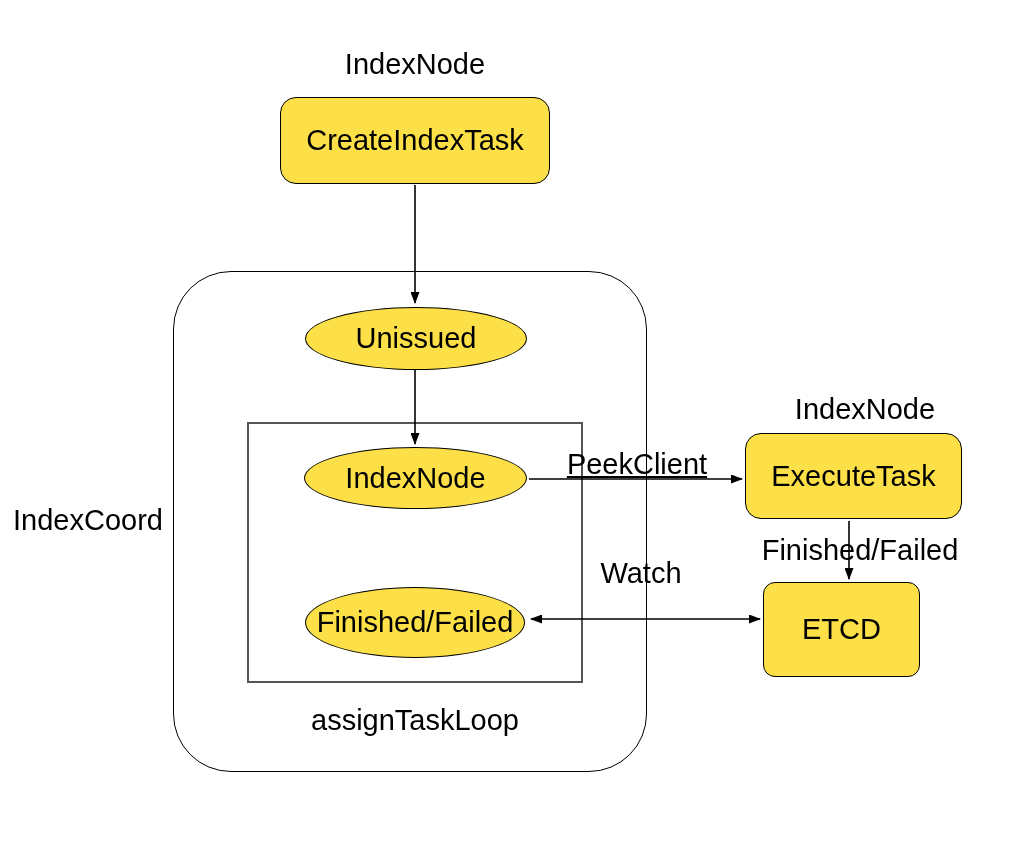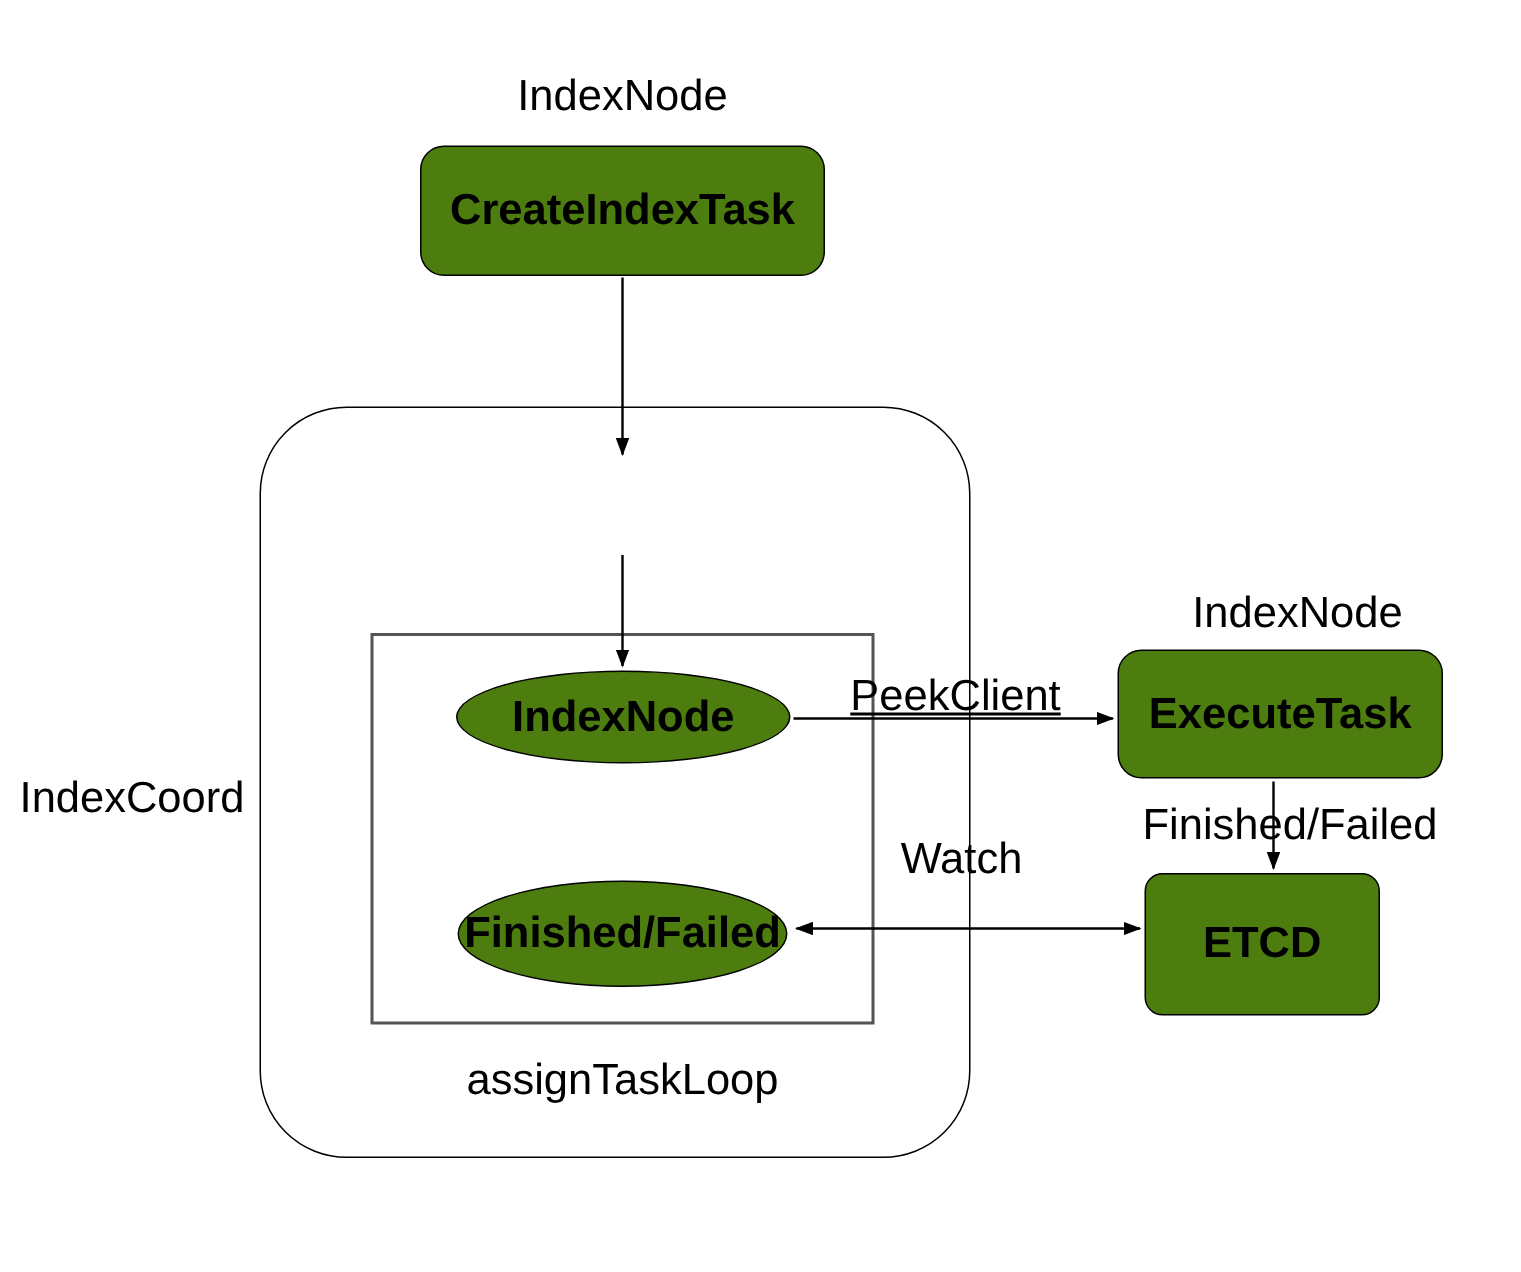--- a/index.html
+++ b/index.html
@@ -32,10 +32,9 @@
     align-items: center;
     justify-content: center;
     font-size: 29px;
-    background: #4d7c0f;
+    background: #fde047;
     border: 1.5px solid #000000;
     white-space: nowrap;
-    font-weight: bold;
   }
   .rounded-box { border-radius: 16px; }
   .ellipse     { border-radius: 50%; }

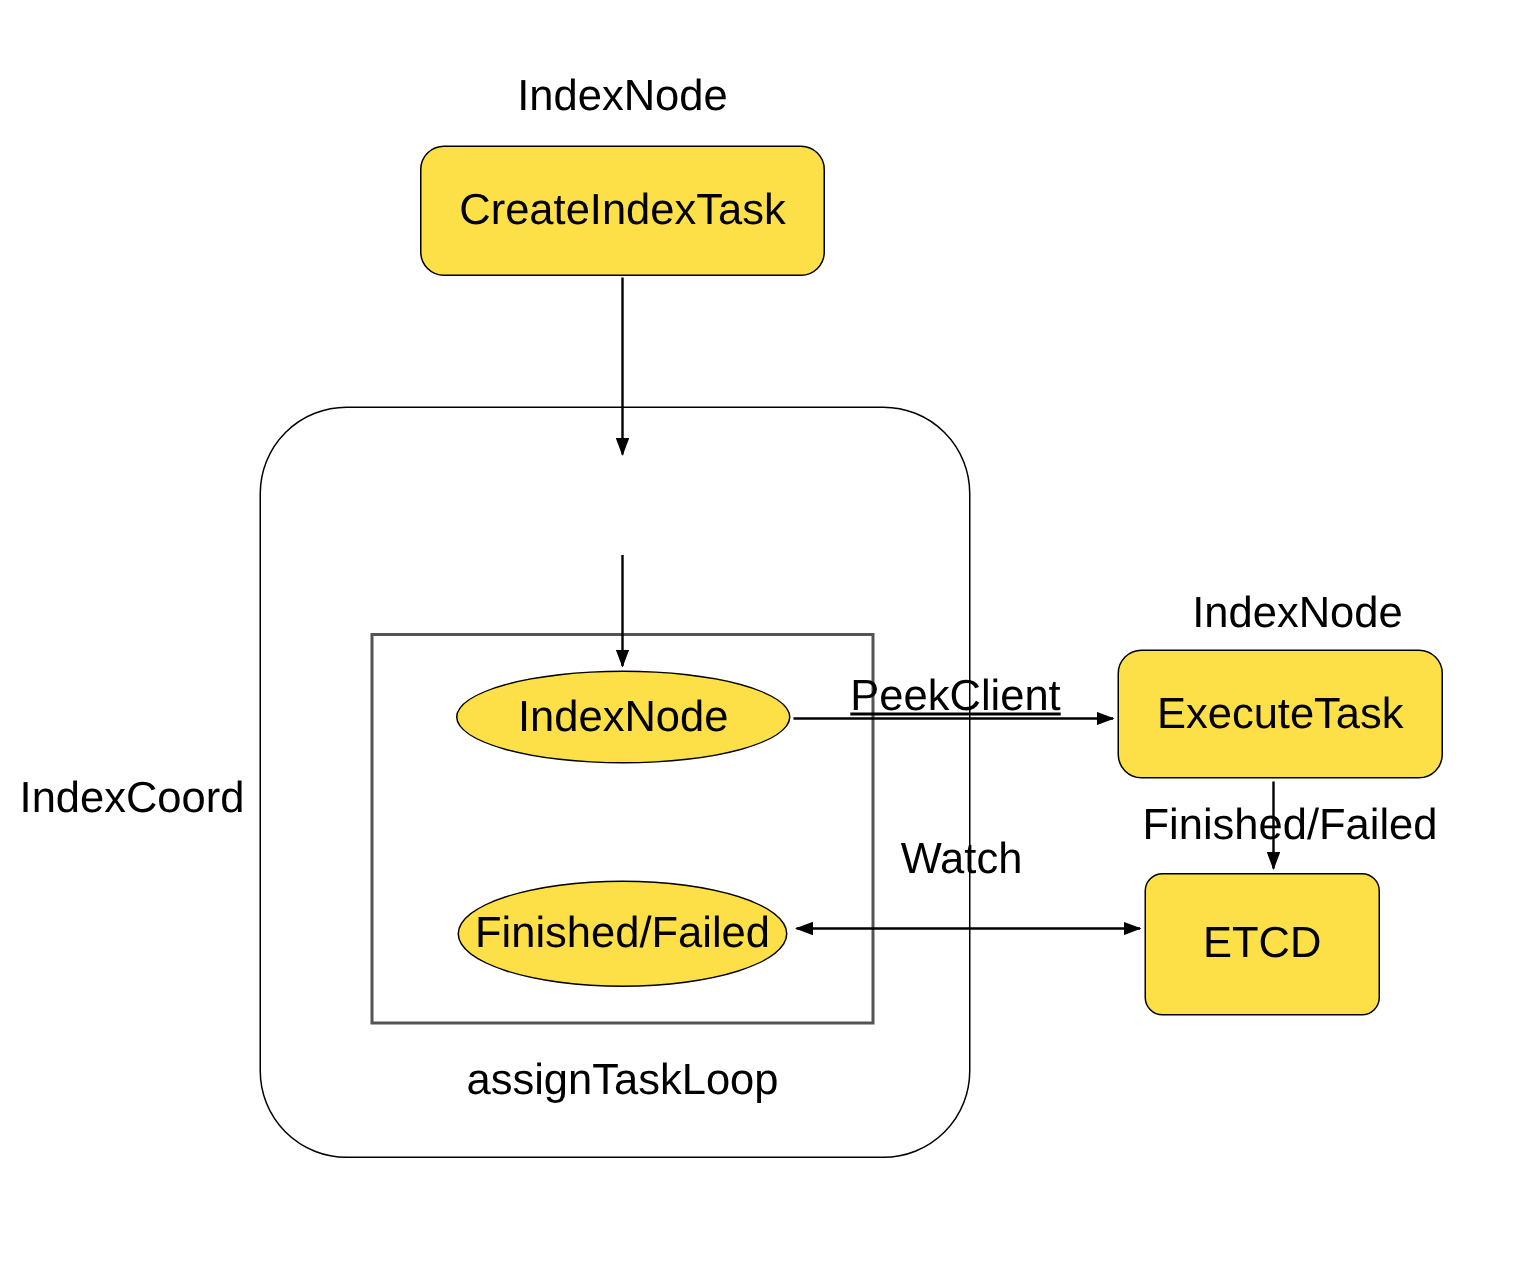--- a/index.html
+++ b/index.html
@@ -98,6 +98,7 @@
 
   <div id="create-index-task" class="node rounded-box">CreateIndexTask</div>
 
+  <div id="unissued" class="node ellipse">Unissued</div>
 
   <div id="in-progress" class="node ellipse">IndexNode</div>
 

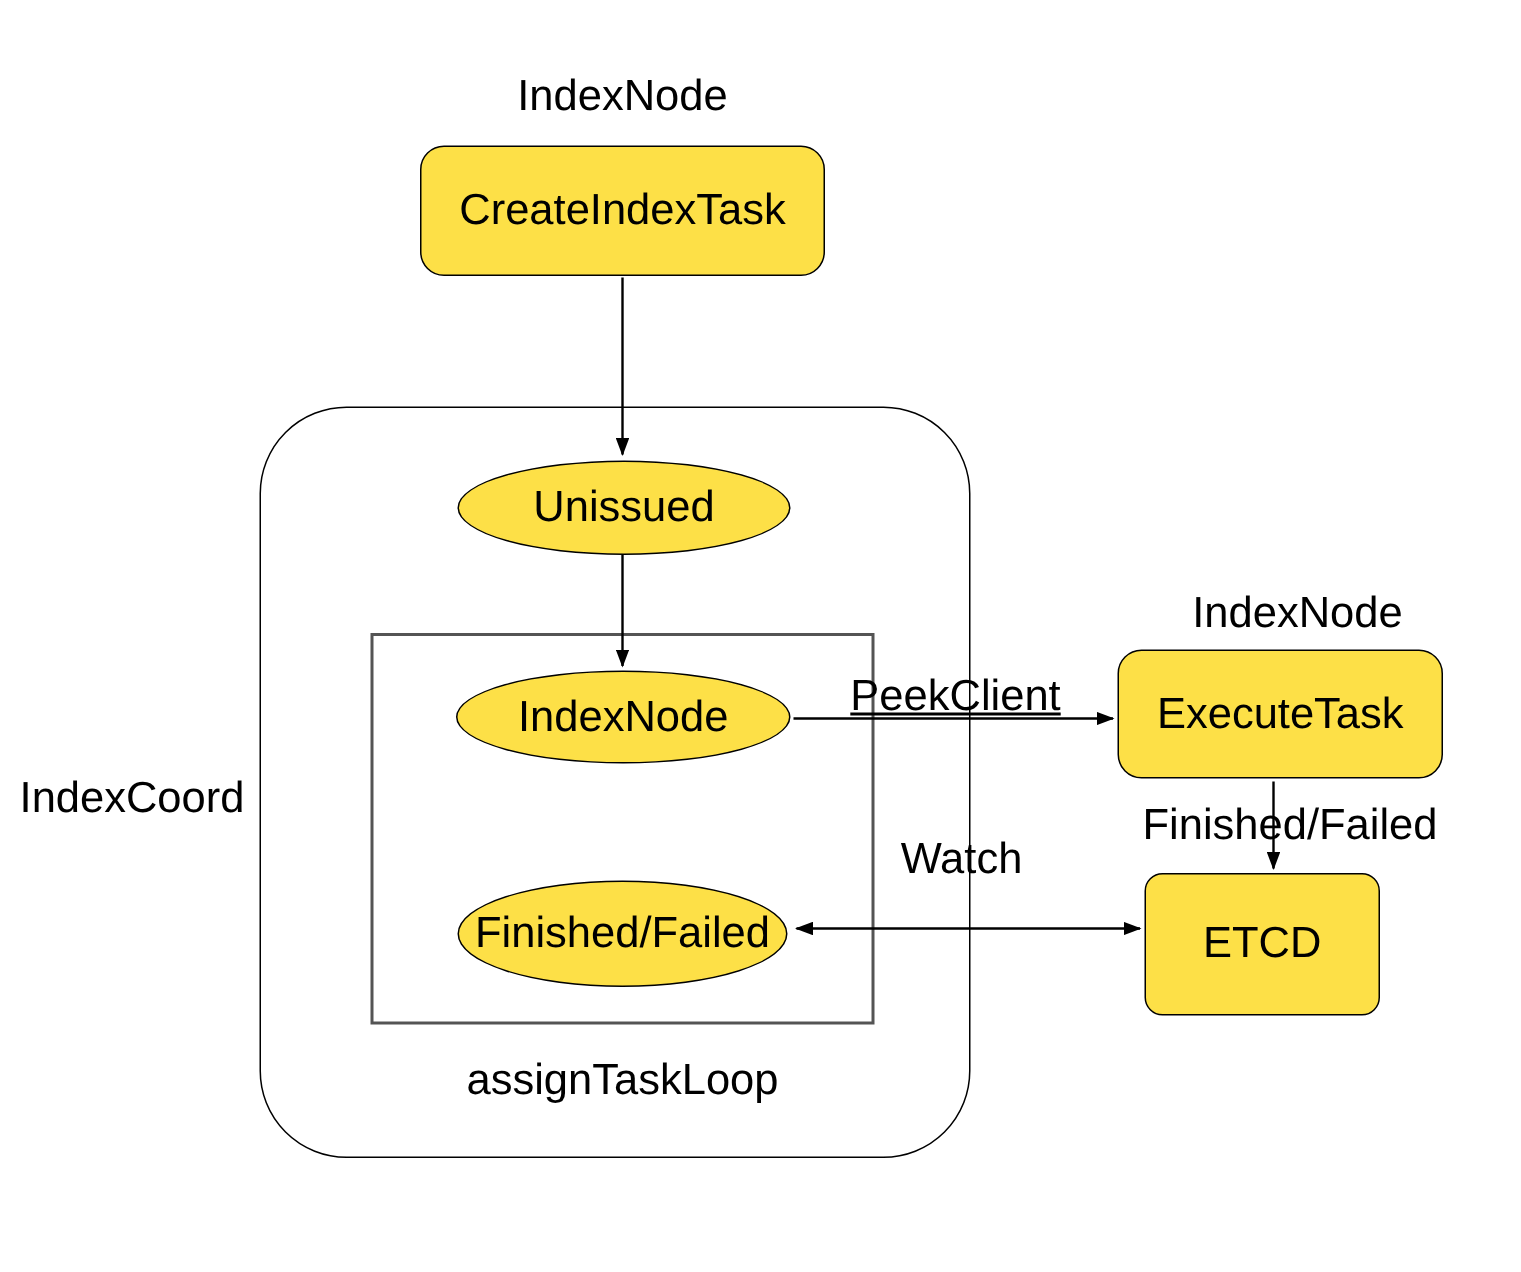--- a/index.html
+++ b/index.html
@@ -68,7 +68,7 @@
 
   
   #label-root-coord       { left: 265px; top: 48px;  width: 300px; }
-  #label-index-coord      { left: 0px;   top: 516px; width: 176px; }
+  #label-index-coord      { left: 0px;   top: 504px; width: 176px; }
   #label-index-node       { left: 765px; top: 393px; width: 200px; }
   #label-assign-task-loop { left: 265px; top: 704px; width: 300px; }
   #label-peek-client      { left: 537px; top: 448px; width: 200px; text-decoration: underline; }

